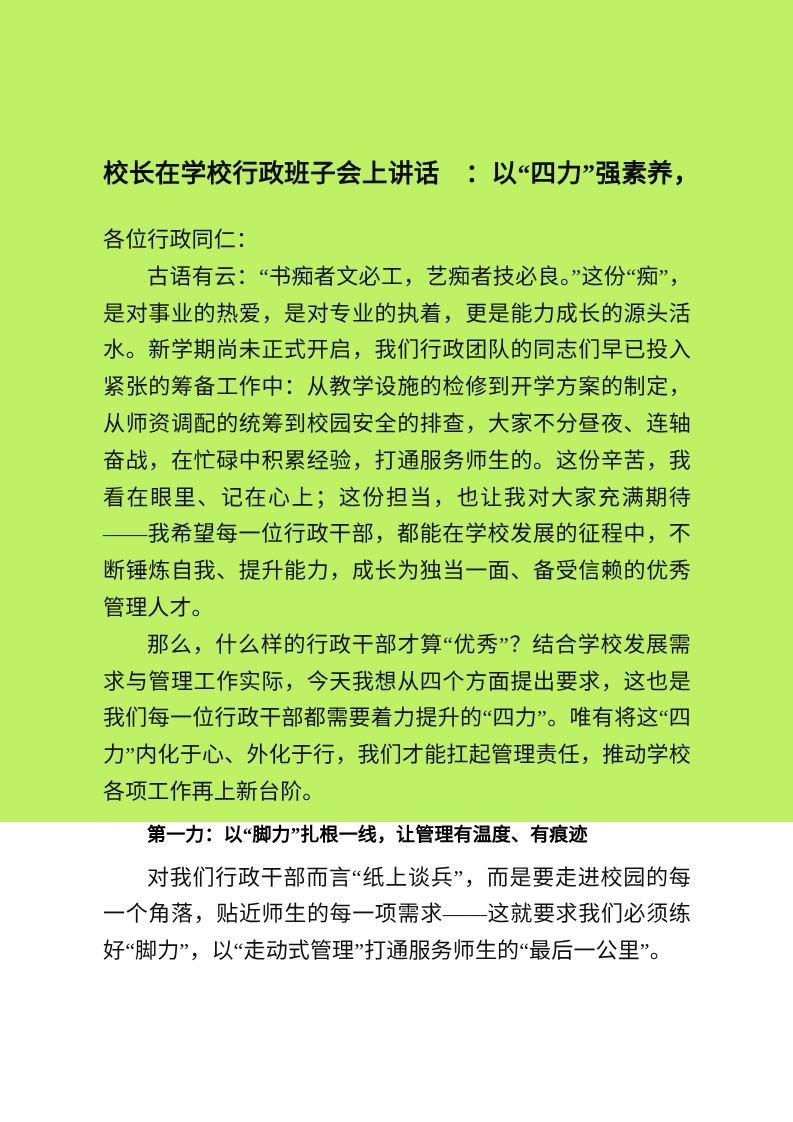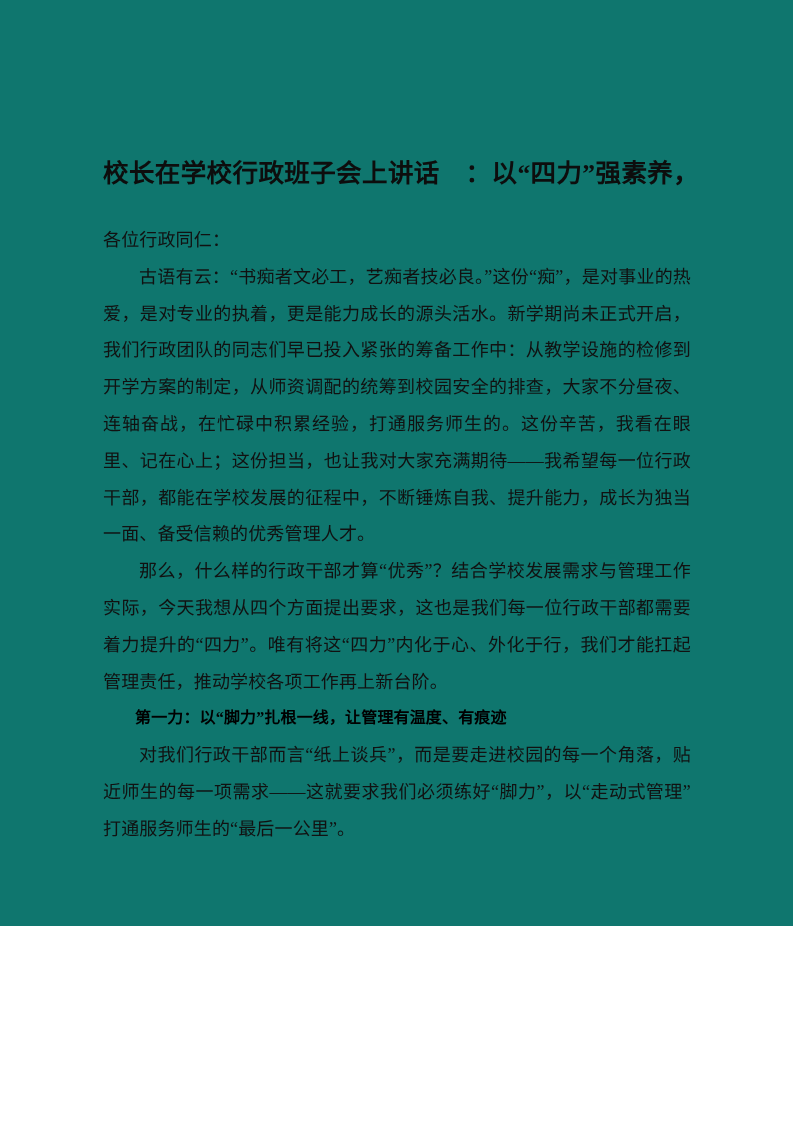--- a/index.html
+++ b/index.html
@@ -23,8 +23,8 @@
     left: 0;
     top: 0;
     width: 793px;
-    height: 926px;
-    background: #0f766e;
+    height: 822px;
+    background: #bef264;
   }
 
   .content {

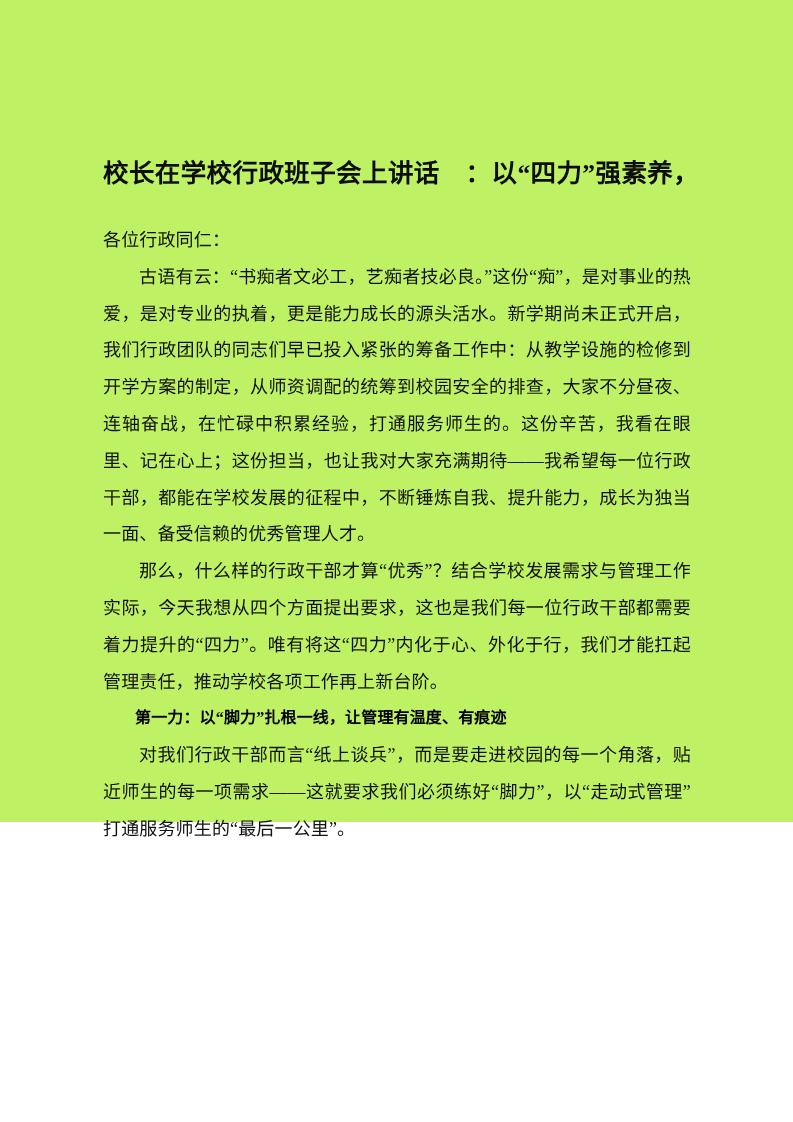--- a/index.html
+++ b/index.html
@@ -65,7 +65,7 @@
 
   p.para {
     margin: 0;
-    font-size: 18px;
+    font-size: 22px;
     line-height: 36.8px;
     letter-spacing: 0.15px;
     text-align: justify;

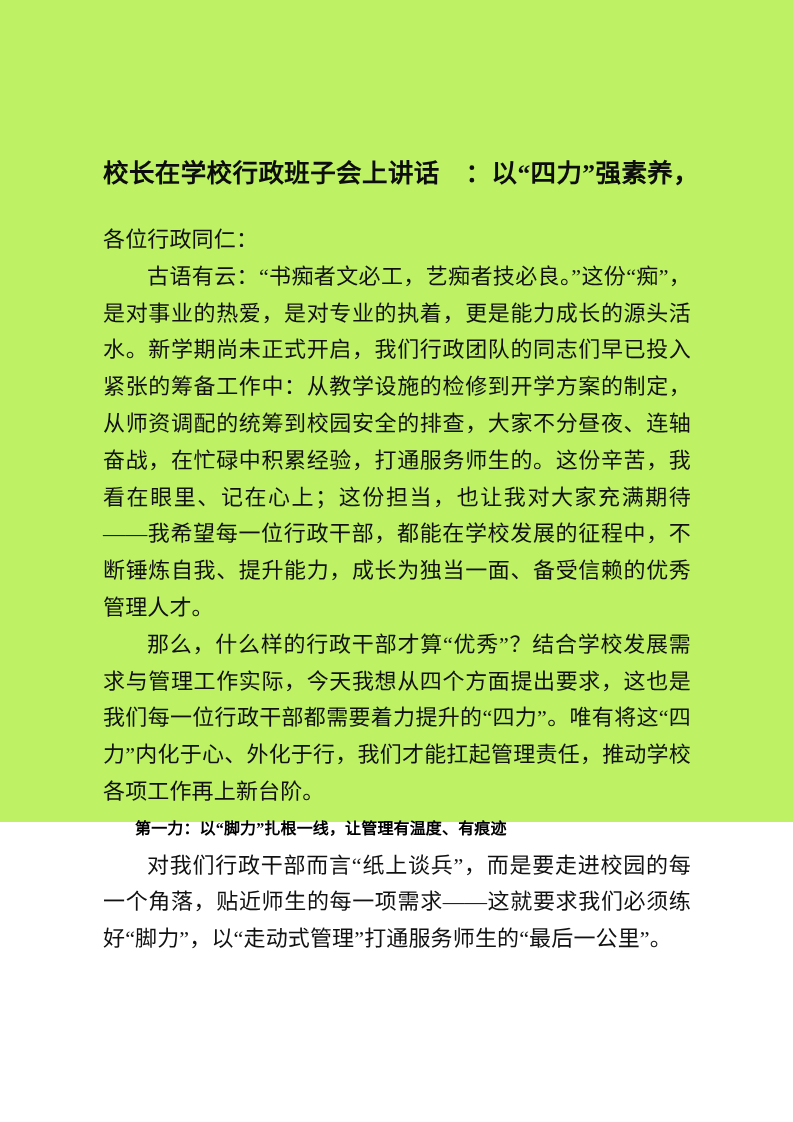--- a/index.html
+++ b/index.html
@@ -83,8 +83,8 @@
   }
 
   p.section-heading {
-    margin: 0;
-    font-size: 16px;
+    margin: 6px;
+    font-size: 19px;
     line-height: 36.8px;
     font-weight: bold;
     text-indent: 2em;

